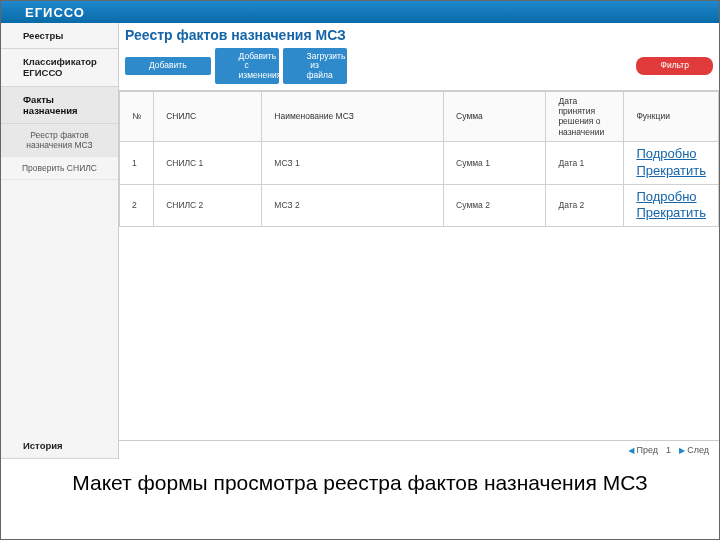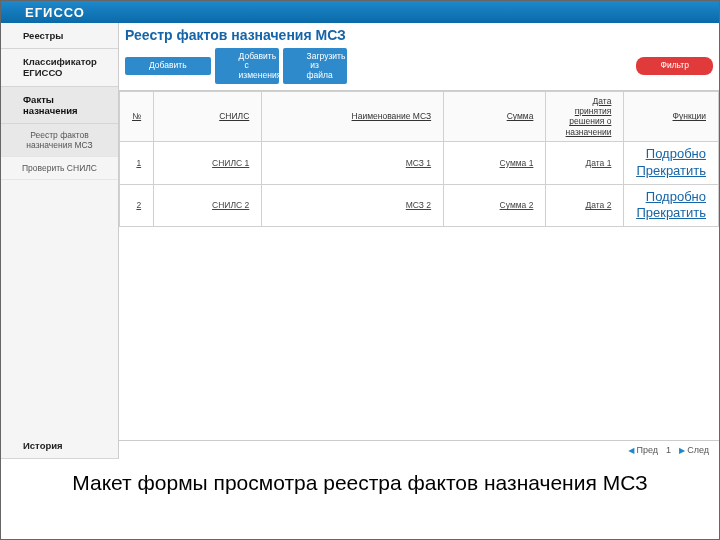--- a/index.html
+++ b/index.html
@@ -23,7 +23,7 @@
   .toolbar-spacer { flex: 1; }
   .btn-red { background: #e03a3a; border-radius: 8px; }
   .table { width: 100%; border-collapse: collapse; font-size: 8.5px; }
-  .table th, .table td { border: 1px solid #d0d0d0; padding: 4px 12px; text-align: right; color: #444; text-decoration: underline; }
+  .table th, .table td { border: 1px solid #d0d0d0; padding: 4px 12px; text-align: left; color: #444; }
   .table th { font-weight: normal; color: #333; background: #fafafa; line-height: 1.2; }
   .table td.num { width: 26px; }
   .func-cell { color: #1565a8; font-size: 13px; line-height: 1.3; }

